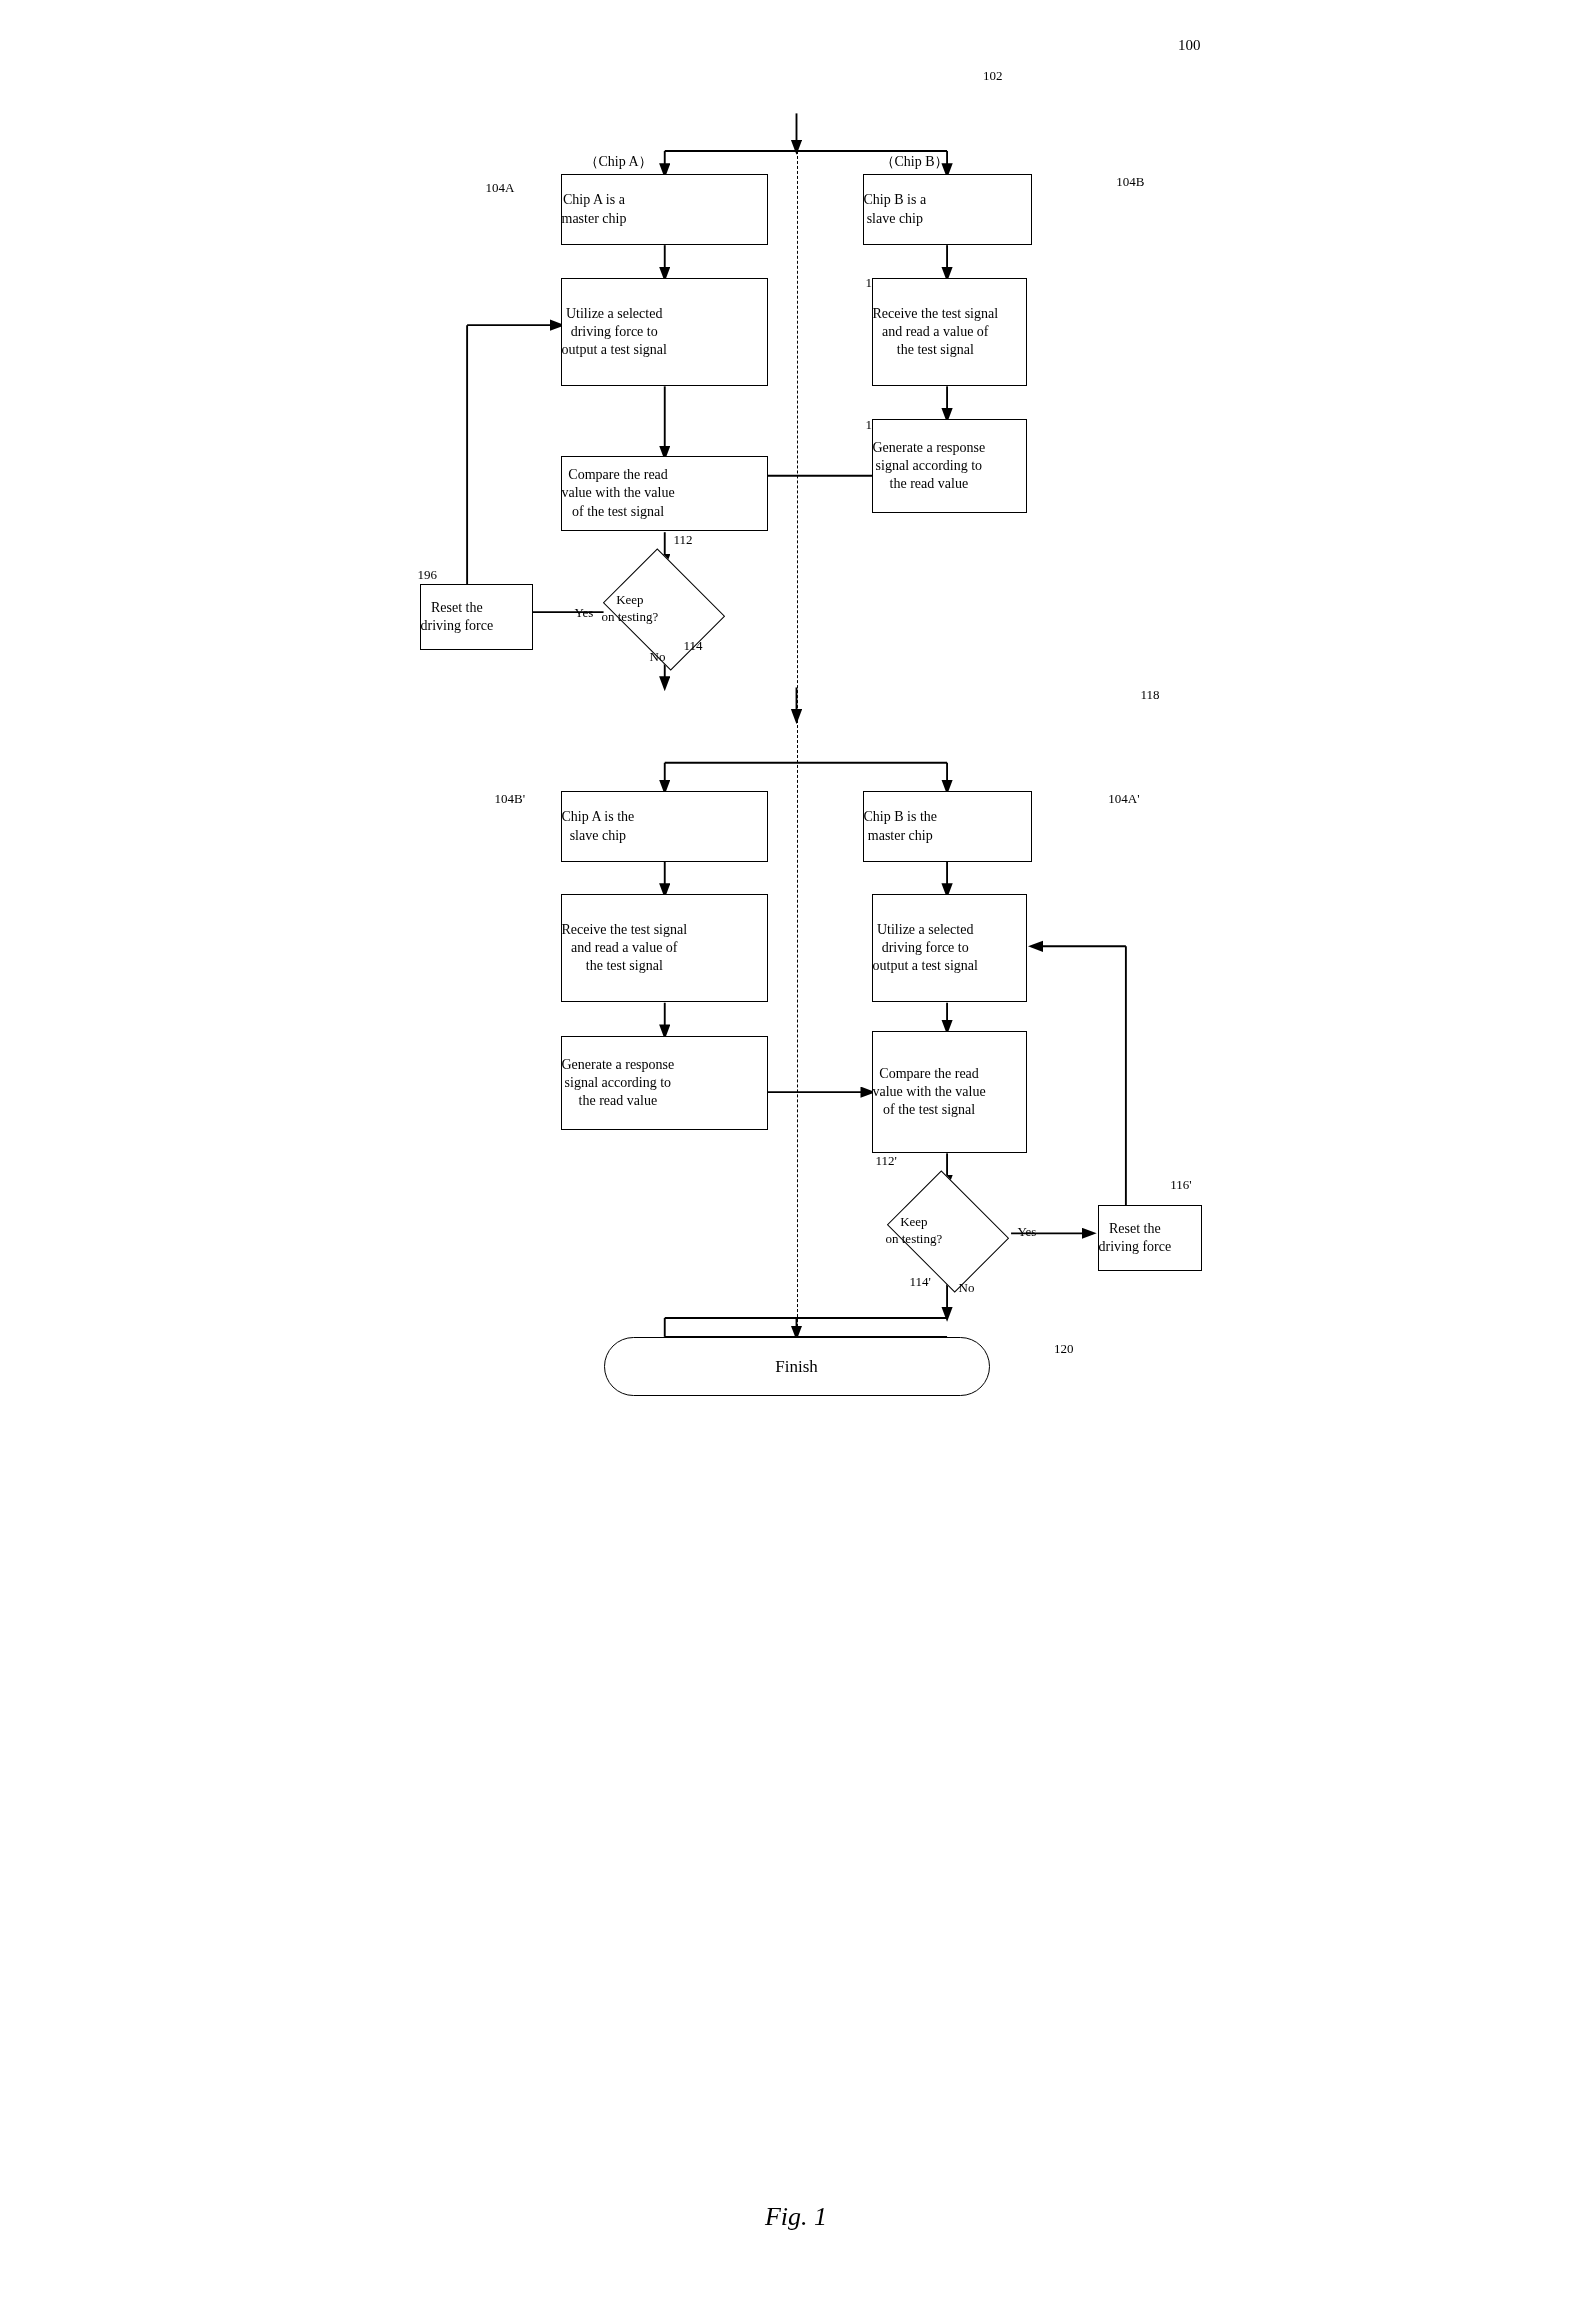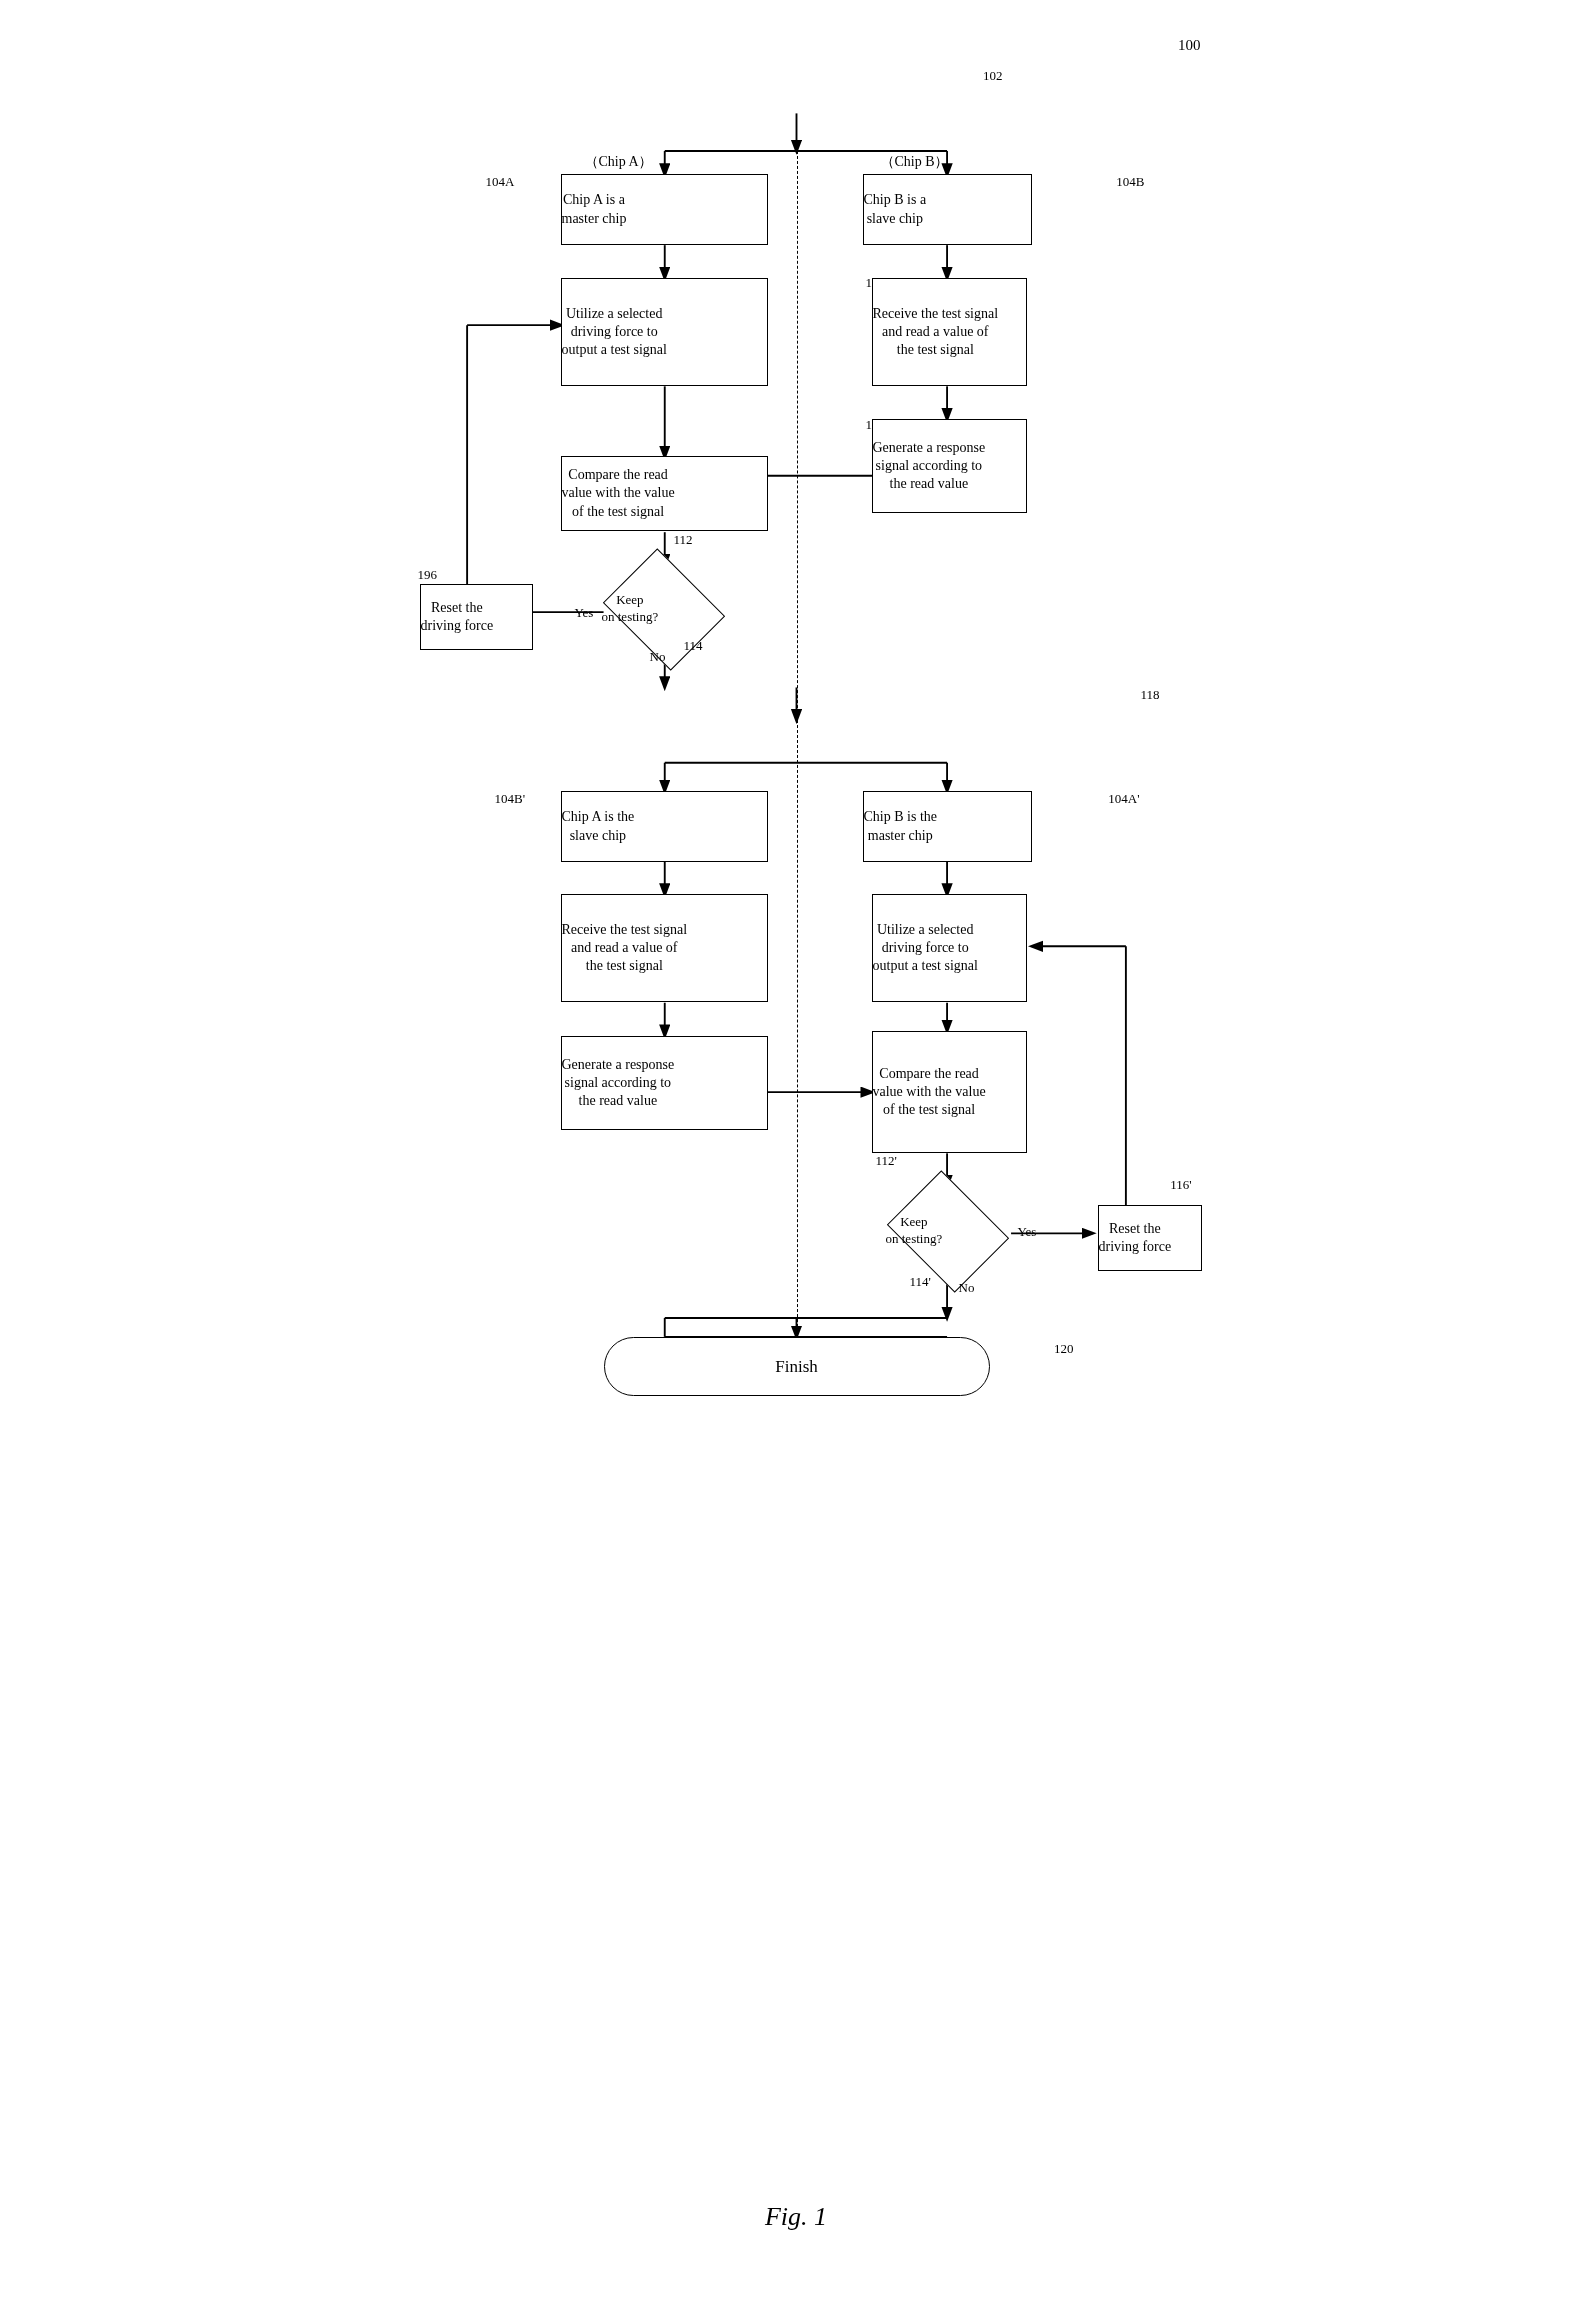--- a/index.html
+++ b/index.html
@@ -186,7 +186,7 @@
   <div class="chip-label" style="left:212px; top:125px;">（Chip A）</div>
   <div class="chip-label" style="left:508px; top:125px;">（Chip B）</div>
 
-  <div class="label-num" style="left:113px; top:146px;">104A</div>
+  <div class="label-num" style="left:113px; top:152px;">104A</div>
   <div class="fc-box" style="left:188px; top:146px; width:207px; height:71px;">
     <span>Chip A is a<br>master chip</span>
   </div>

